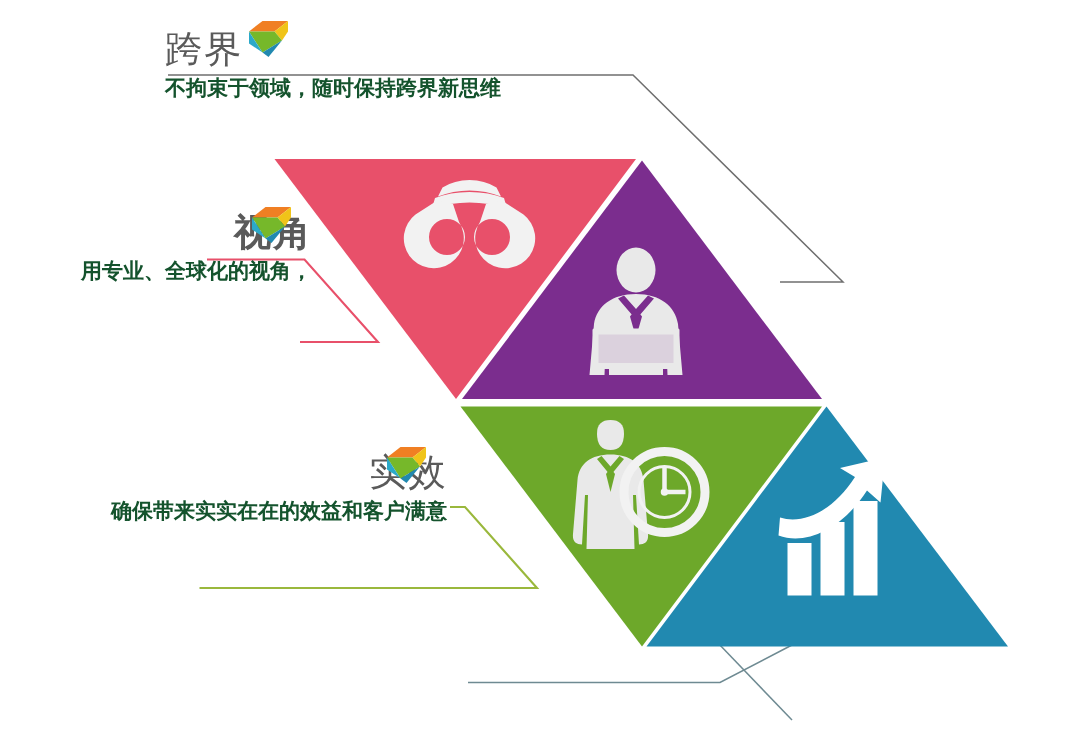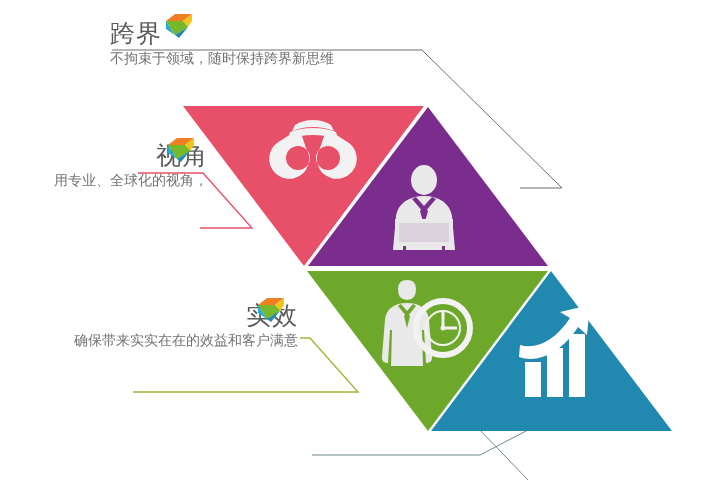--- a/index.html
+++ b/index.html
@@ -38,10 +38,10 @@
     font-weight: 400;
   }
   .label-desc {
-    color: #737373;
+    color: #14532d;
     font-size: 14px;
     line-height: 20px;
-    font-weight: normal;
+    font-weight: bold;
     white-space: nowrap;
   }
   .label-desc .desc-line {

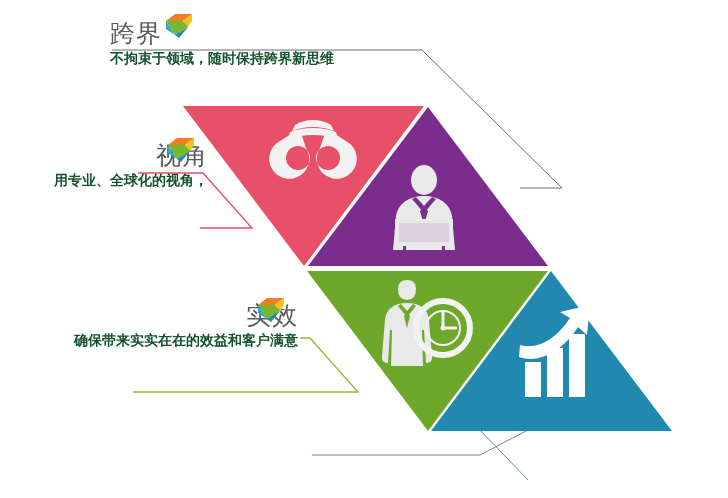--- a/index.html
+++ b/index.html
@@ -197,7 +197,7 @@
   </div>
 
   <div class="label-block" id="label-shijiao">
-    <div class="label-title" style="position:relative;">
+    <div class="label-title" style="position:relative;font-weight:bold;">
       <span>视角</span>
       <svg class="marker" width="27" height="25" viewBox="0 0 27 25" style="left:160px; top:-2px;">
         <use href="#diamond-marker"></use>

